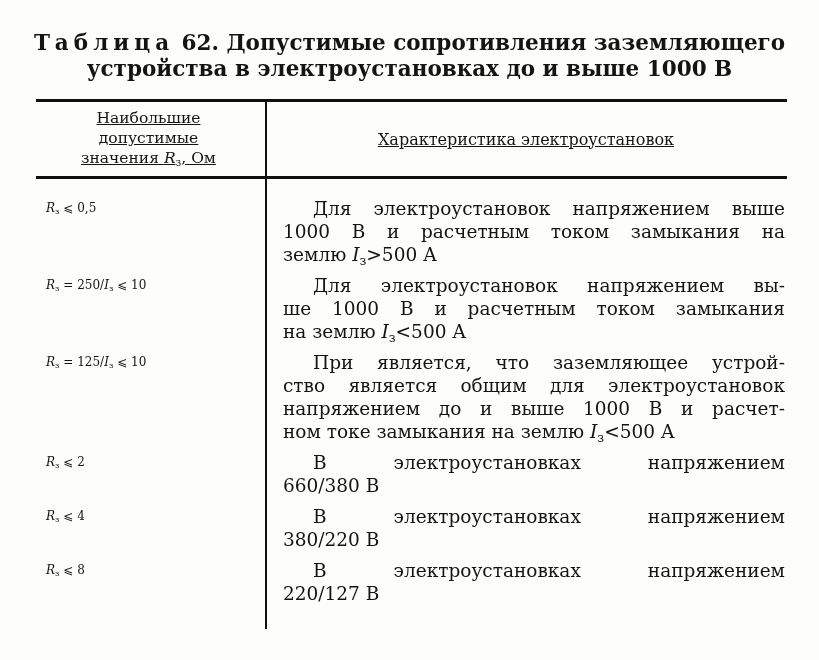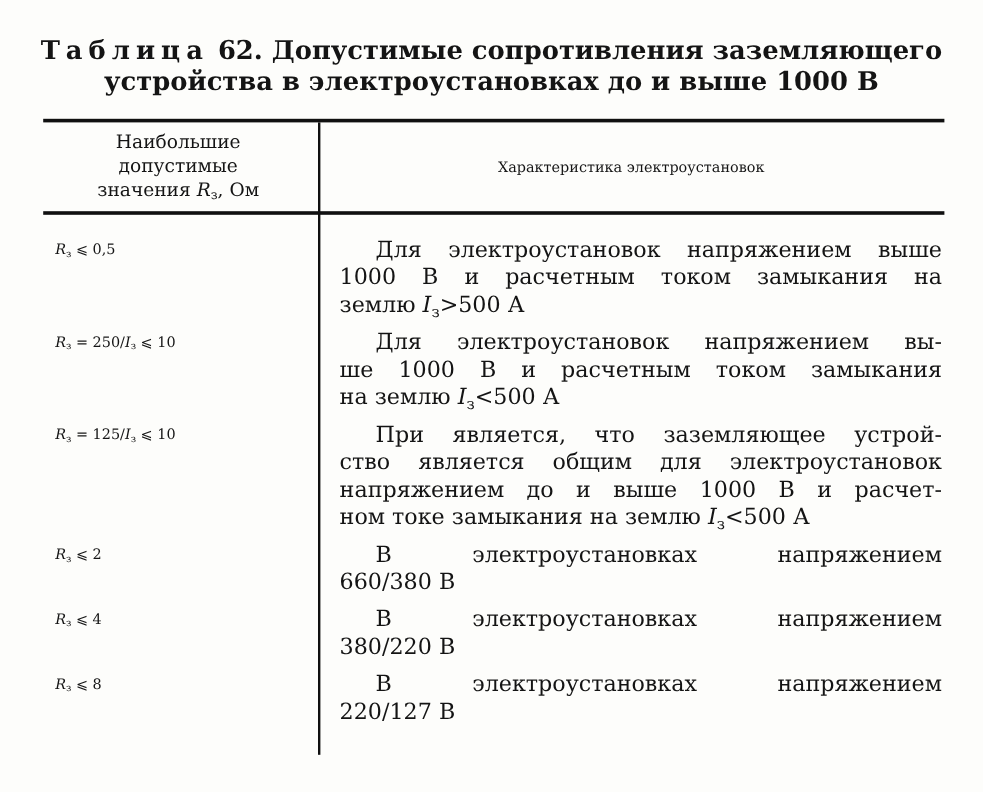--- a/index.html
+++ b/index.html
@@ -32,6 +32,7 @@
     display:flex;align-items:center;
     border-bottom:3px solid #101010;
     min-height:73px;
+    text-decoration:underline;
   }
   .hc1{
     width:229px;box-sizing:border-box;

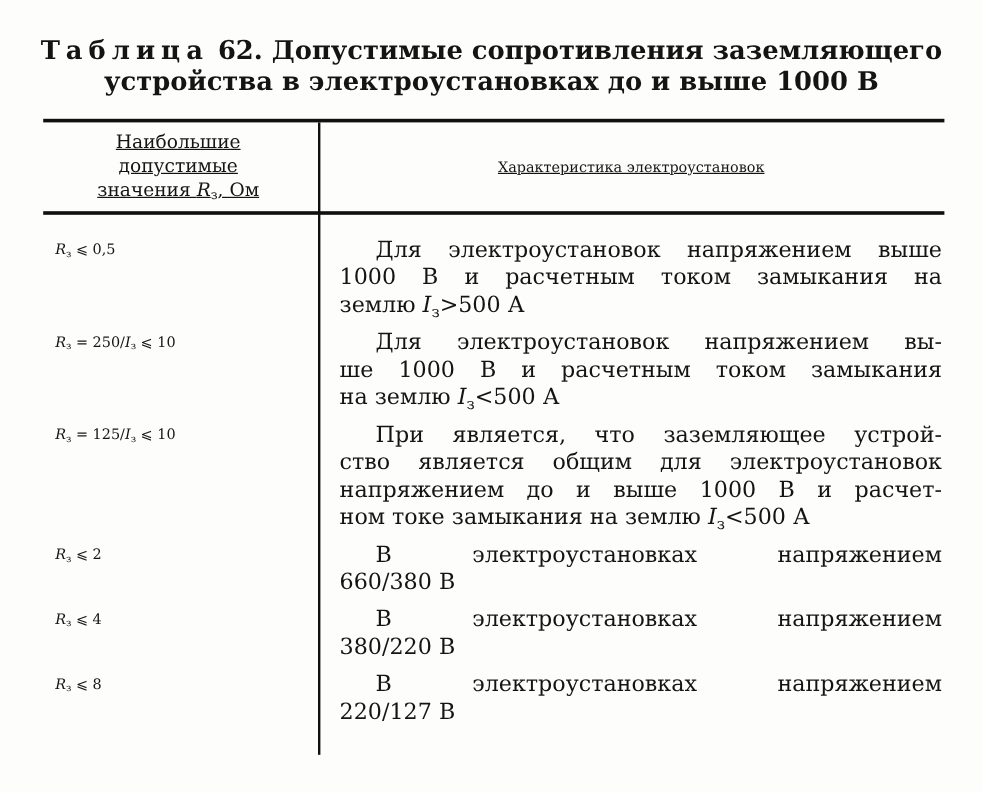--- a/index.html
+++ b/index.html
@@ -40,7 +40,7 @@
     padding:6px 8px 8px 4px;
   }
   .hc2{
-    flex:1;text-align:center;font-size:12px;
+    flex:1;text-align:center;font-size:16px;
     padding:4px 10px;
   }
   .tbody{padding-top:18px;}

